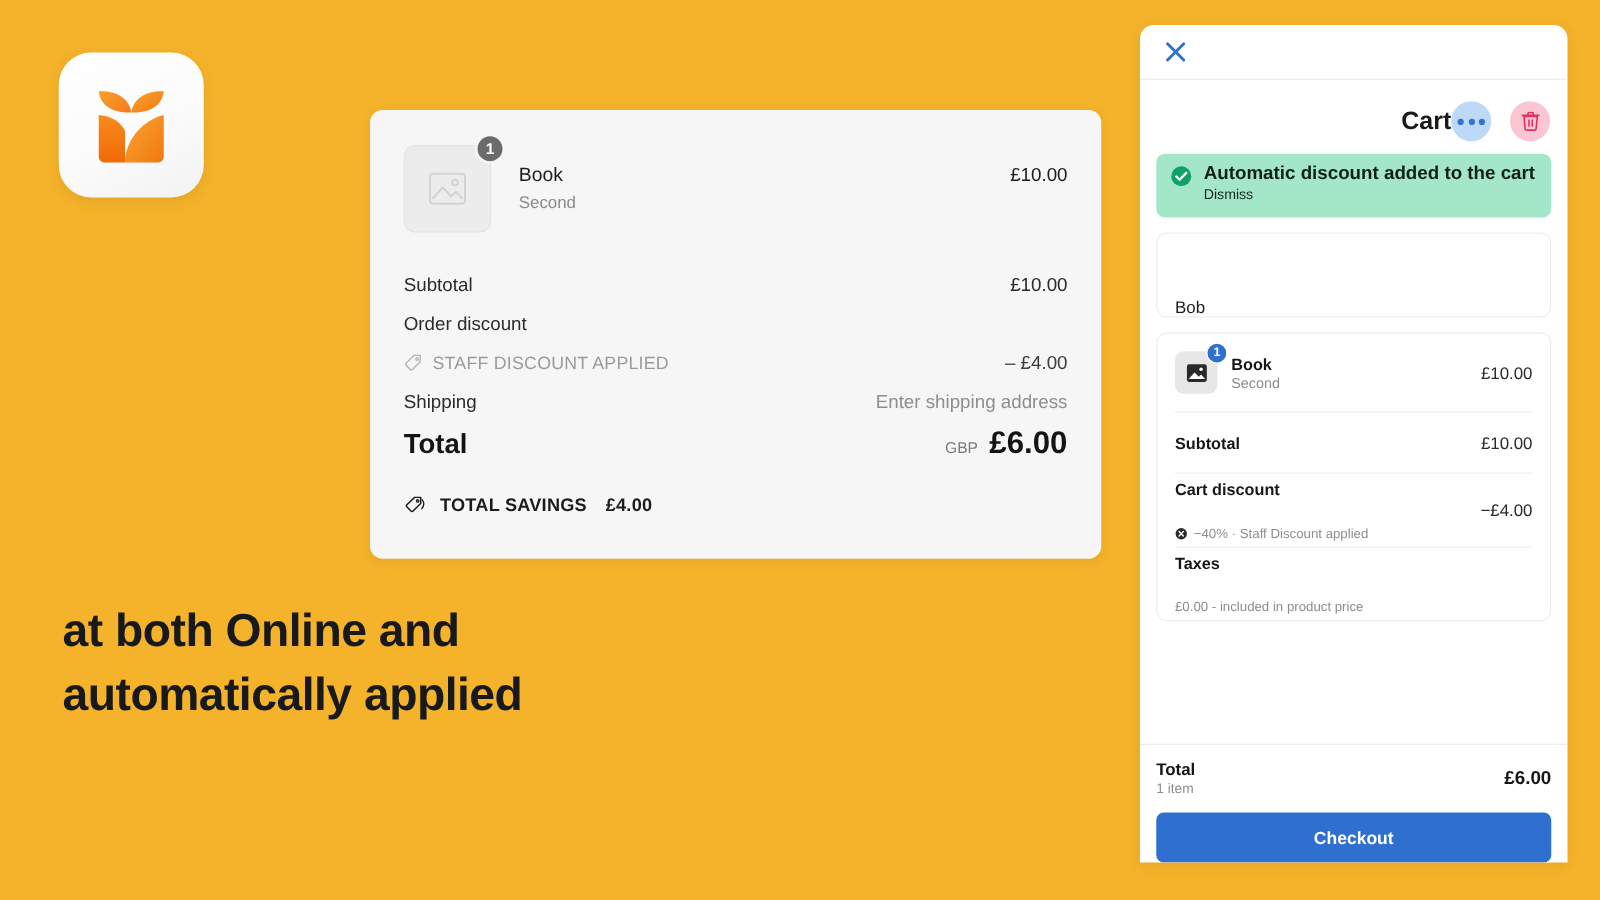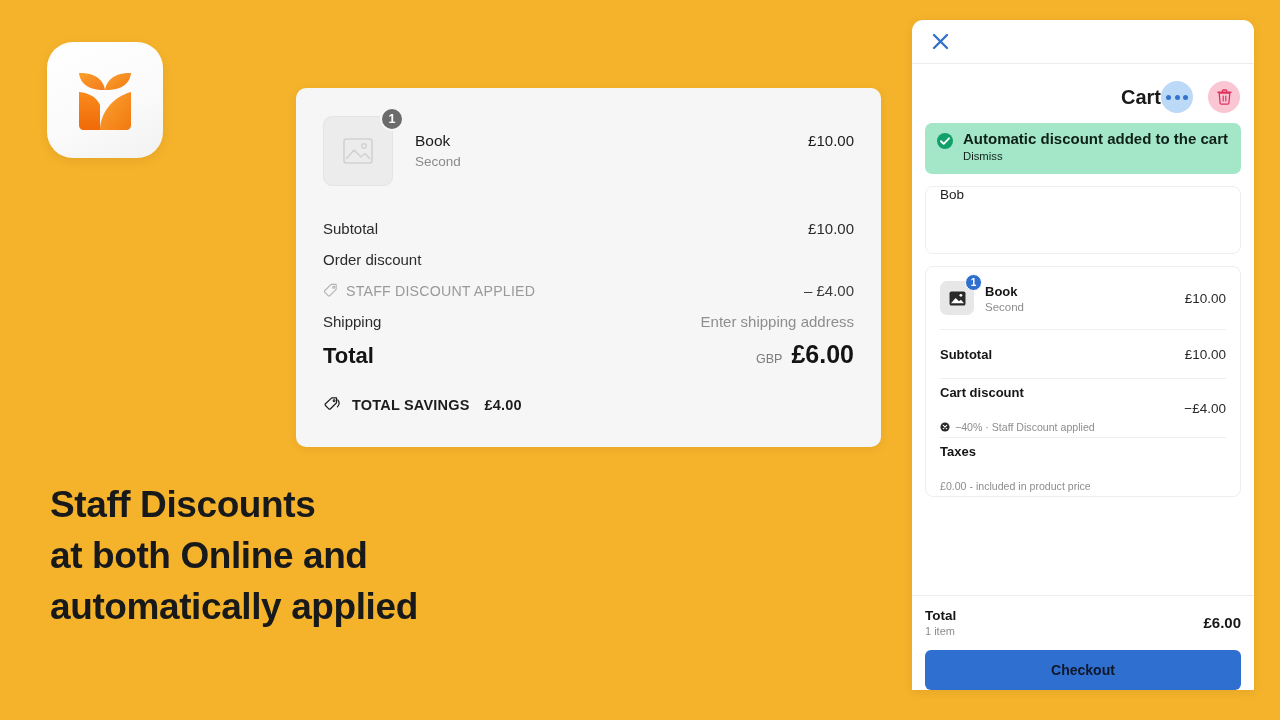--- a/index.html
+++ b/index.html
@@ -153,7 +153,7 @@
     background: #fff;
     margin-top: 12px;
   }
-  #customer-card { height: 68px; display: flex; align-items: flex-start; padding: 0 14px; }
+  #customer-card { height: 68px; display: flex; align-items: flex-end; padding: 0 14px; }
   #customer-name { font-size: 13.5px; color: #1d1d1d; }
 
   .pos-line { display: flex; align-items: center; justify-content: space-between; padding: 0 14px; }

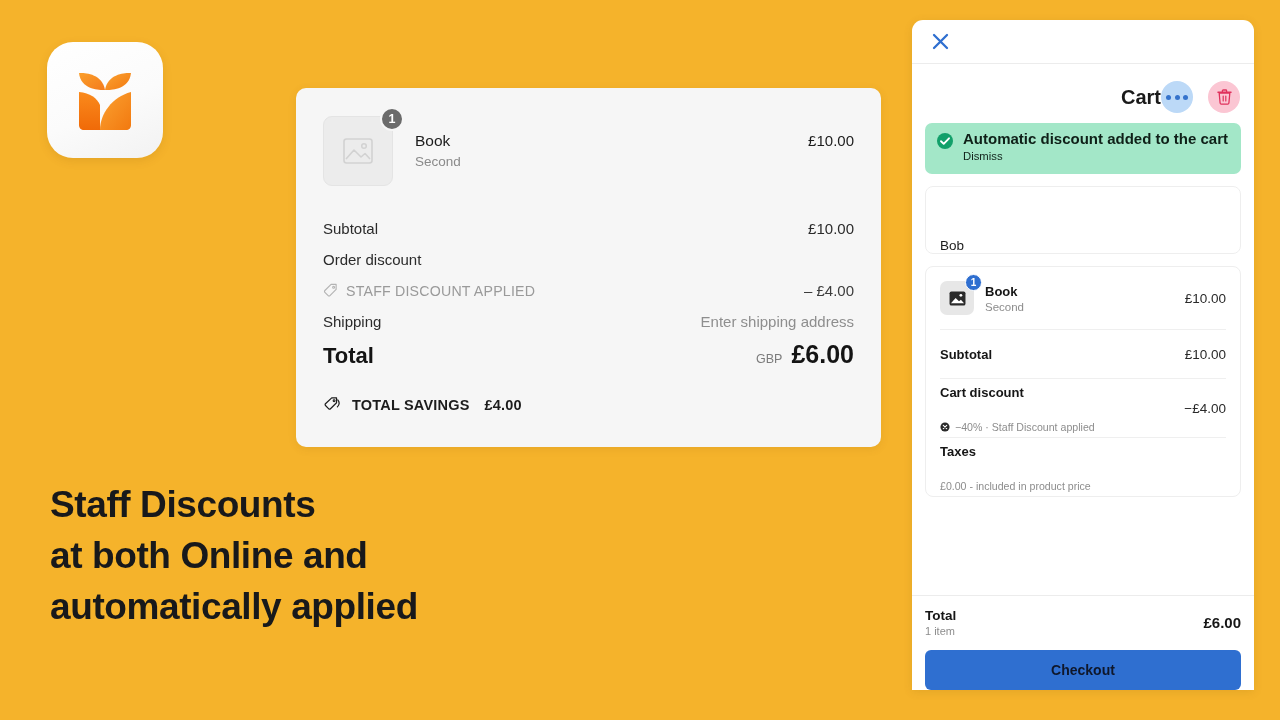--- a/index.html
+++ b/index.html
@@ -235,7 +235,6 @@
 </div>
 
 <div id="headline">
-  <span class="line">Staff Discounts</span>
   <span class="line">at both Online and</span>
   <span class="line">automatically applied</span>
 </div>

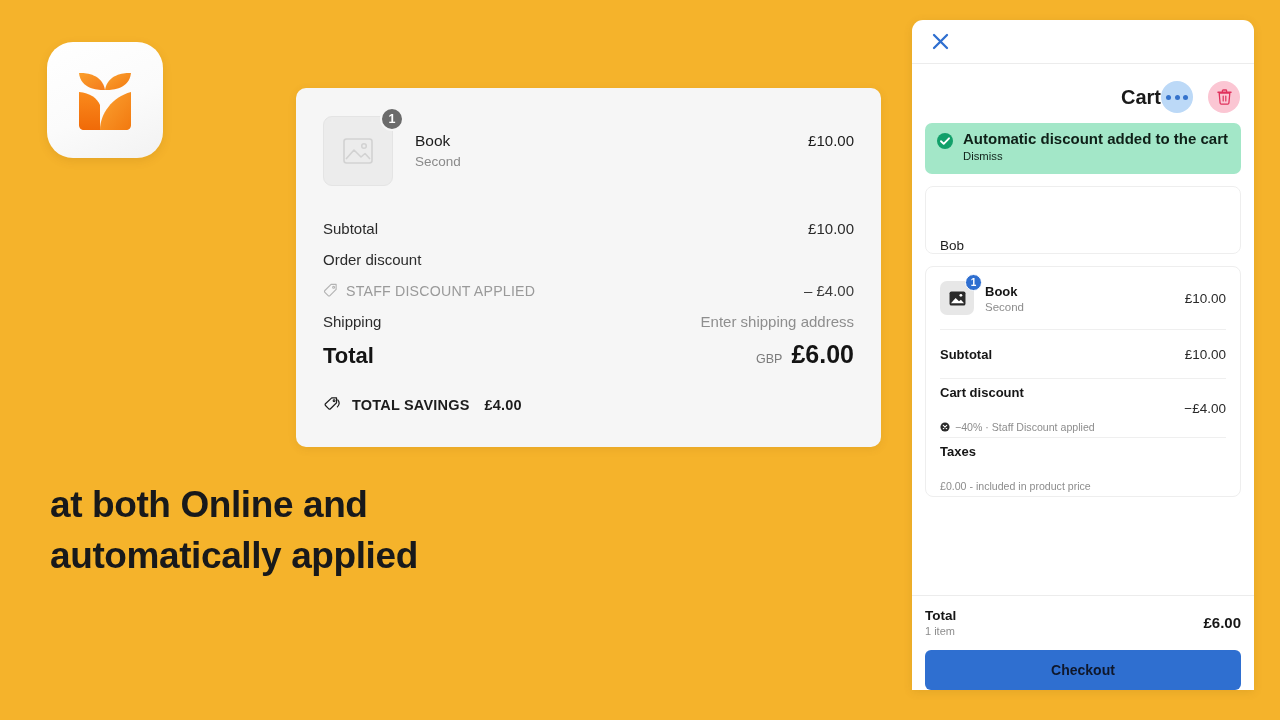--- a/index.html
+++ b/index.html
@@ -198,7 +198,7 @@
   #footer-total-amt { font-size: 15px; font-weight: 700; color: #161616; }
   #checkout-btn {
     width: 100%; height: 40px;
-    background: #2f6fd0; color: #0f172a;
+    background: #2f6fd0; color: #ffffff;
     border: none; border-radius: 6px;
     font-size: 14px; font-weight: 700;
     font-family: "Liberation Sans", sans-serif;

